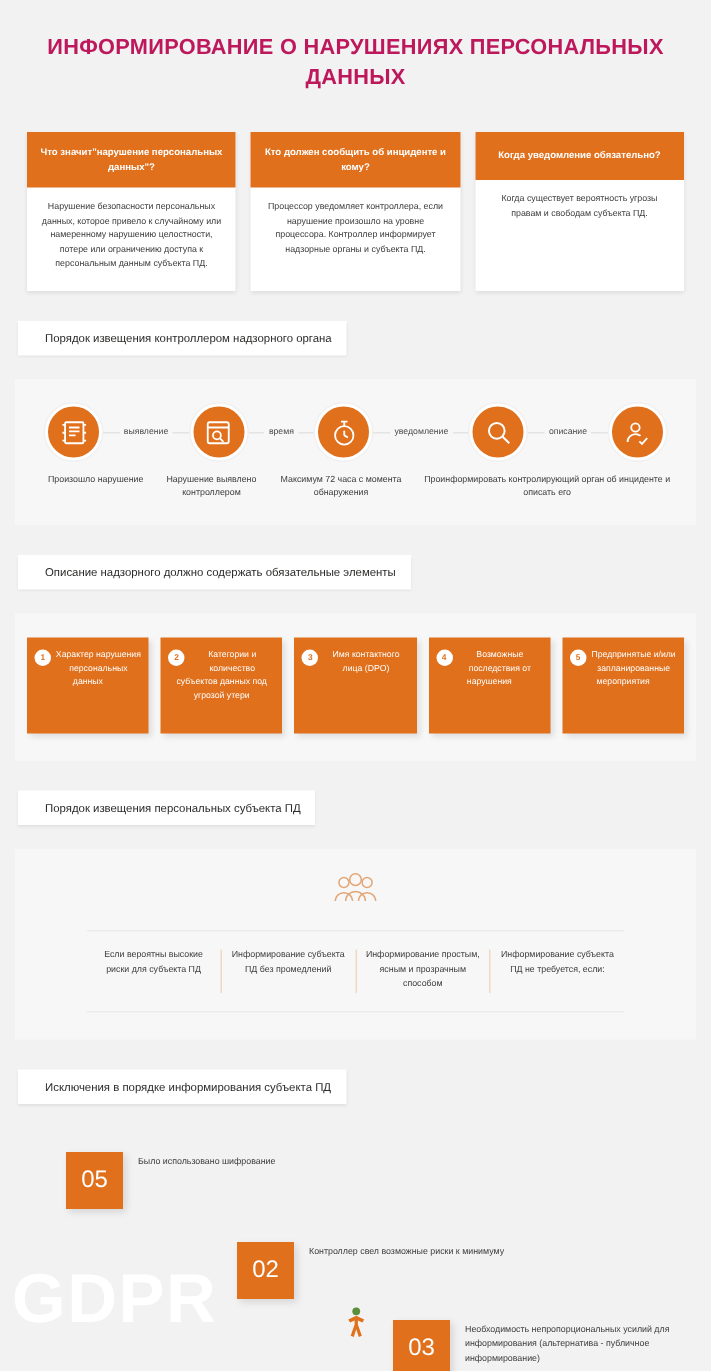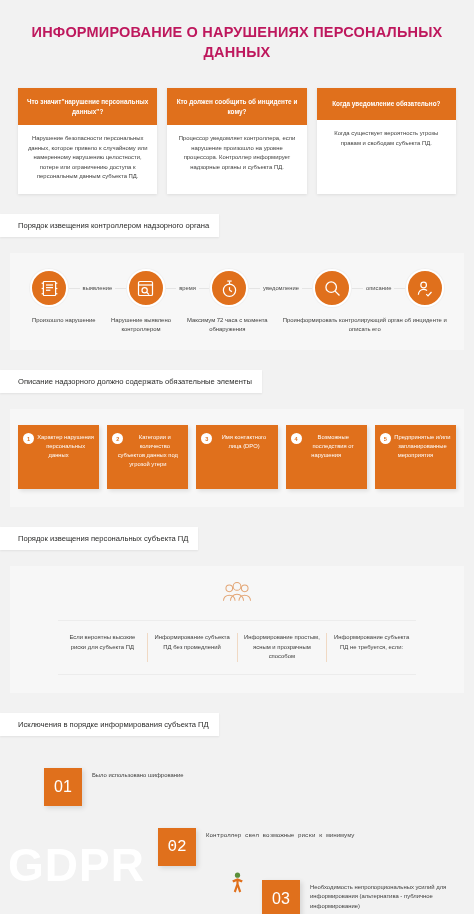--- a/index.html
+++ b/index.html
@@ -71,7 +71,7 @@
     color: #2b2b2a;
     padding: 7px 10px 7px 18px;
     display: inline-block;
-    margin-left: 0;
+    margin-left: 12px;
   }
   .sec-bar-wrap { padding-top: 20px; }
 

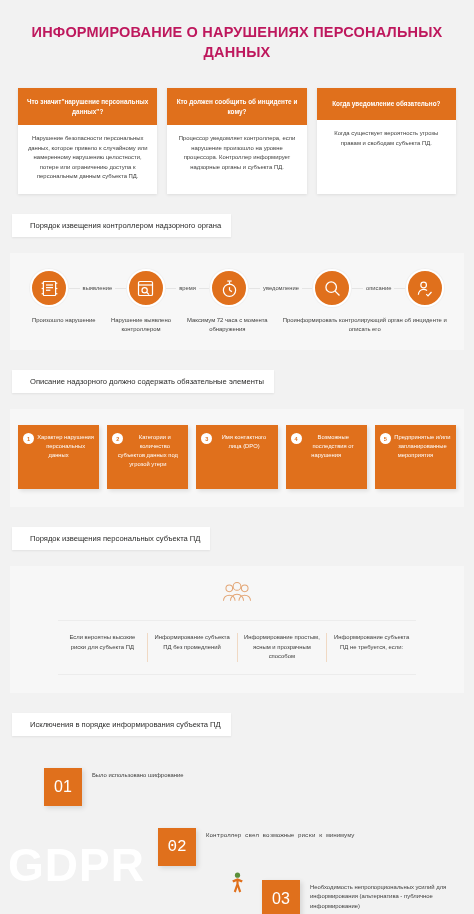--- a/index.html
+++ b/index.html
@@ -421,7 +421,7 @@
   <div class="gdpr">GDPR</div>
 
   <div class="exc exc1">
-    <div class="exc-num">01</div>
+    <div class="exc-num">05</div>
     <div class="exc-text">Было использовано шифрование</div>
   </div>
 

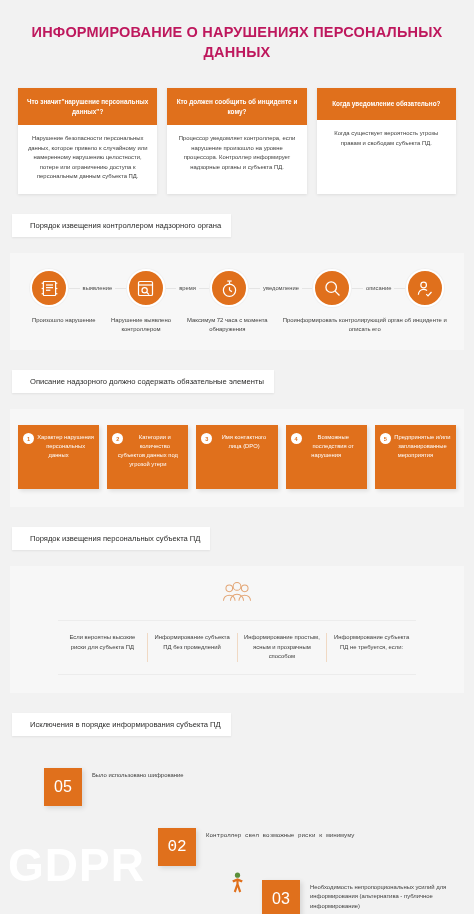--- a/index.html
+++ b/index.html
@@ -240,7 +240,7 @@
     max-width: 150px;
   }
   .exc1 { left: 44px; top: 18px; }
-  .exc2 { left: 158px; top: 78px; font-family: Liberation Mono, monospace; }
+  .exc2 { left: 158px; top: 78px; }
   .exc3 { left: 262px; top: 130px; }
 
   

